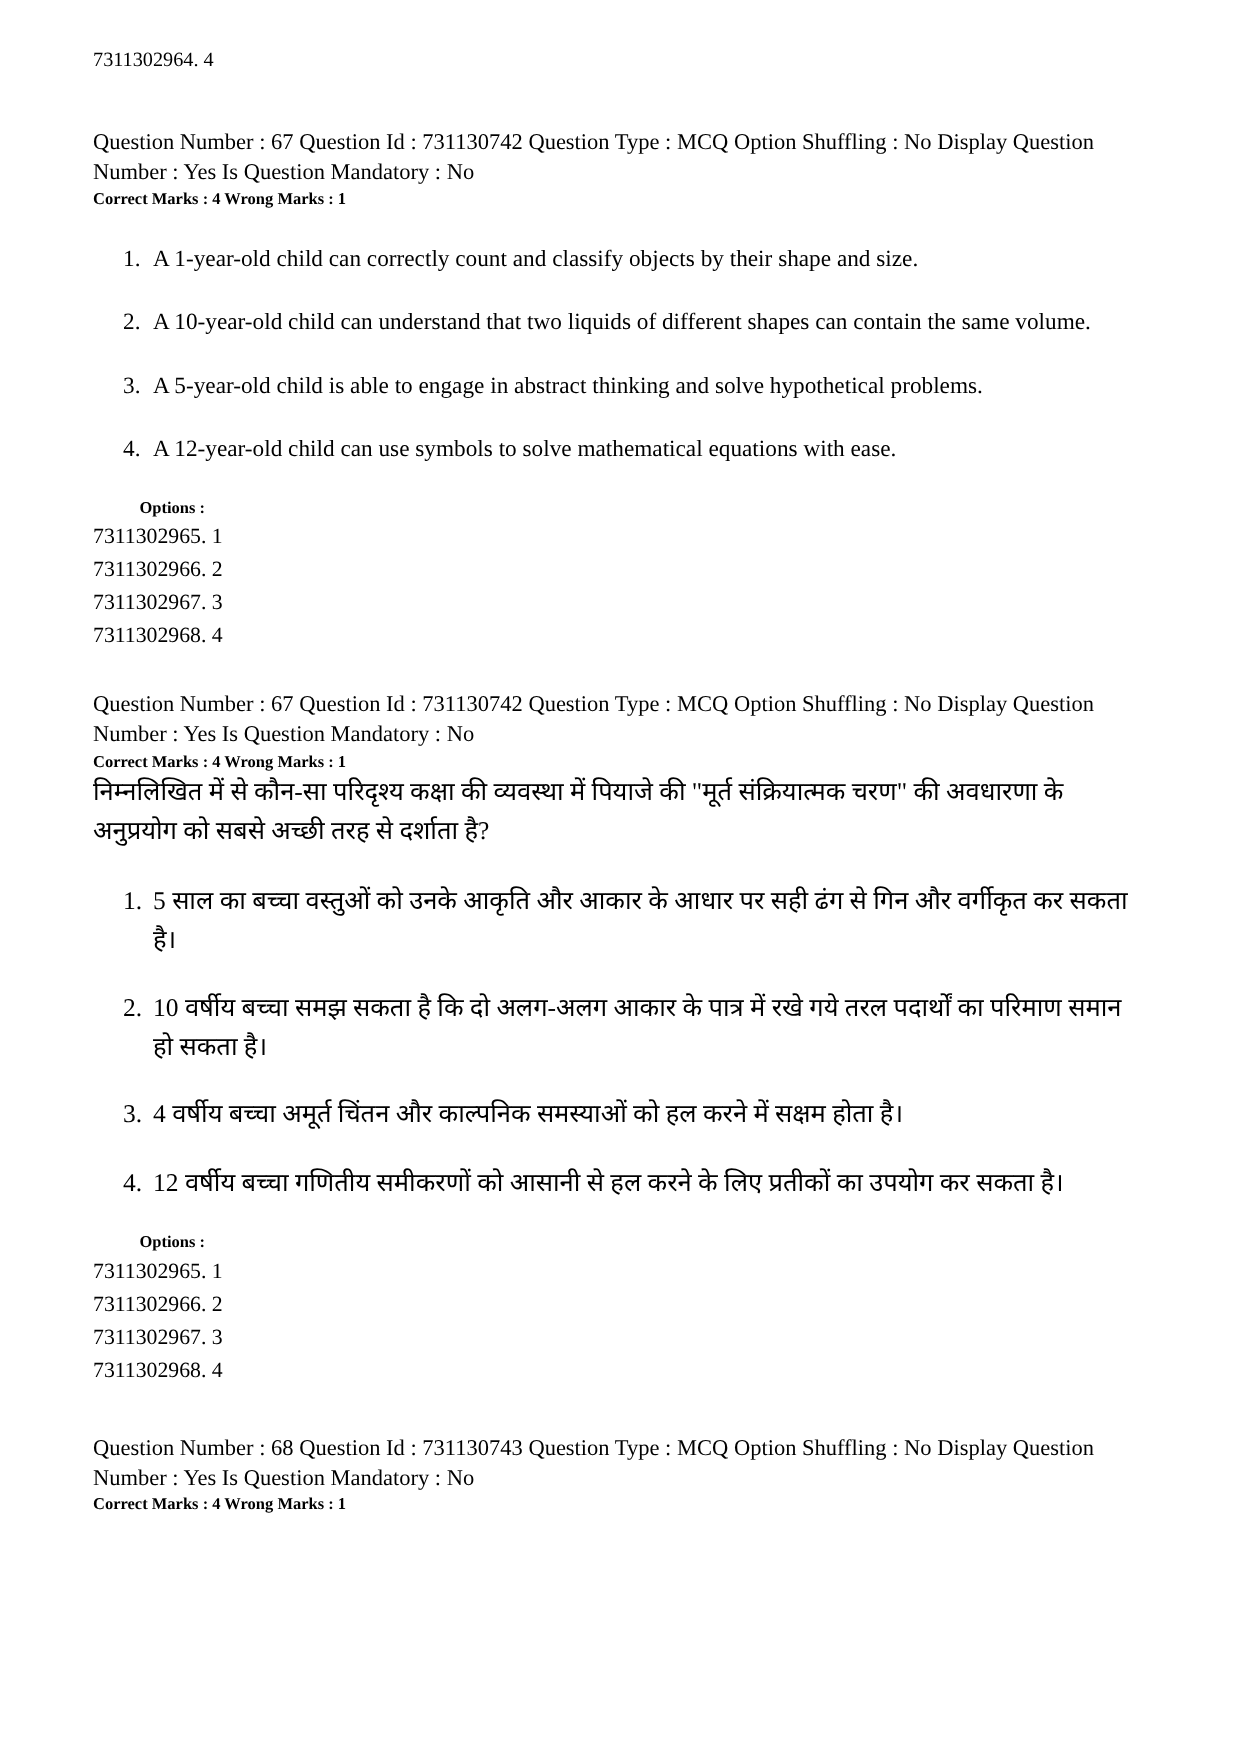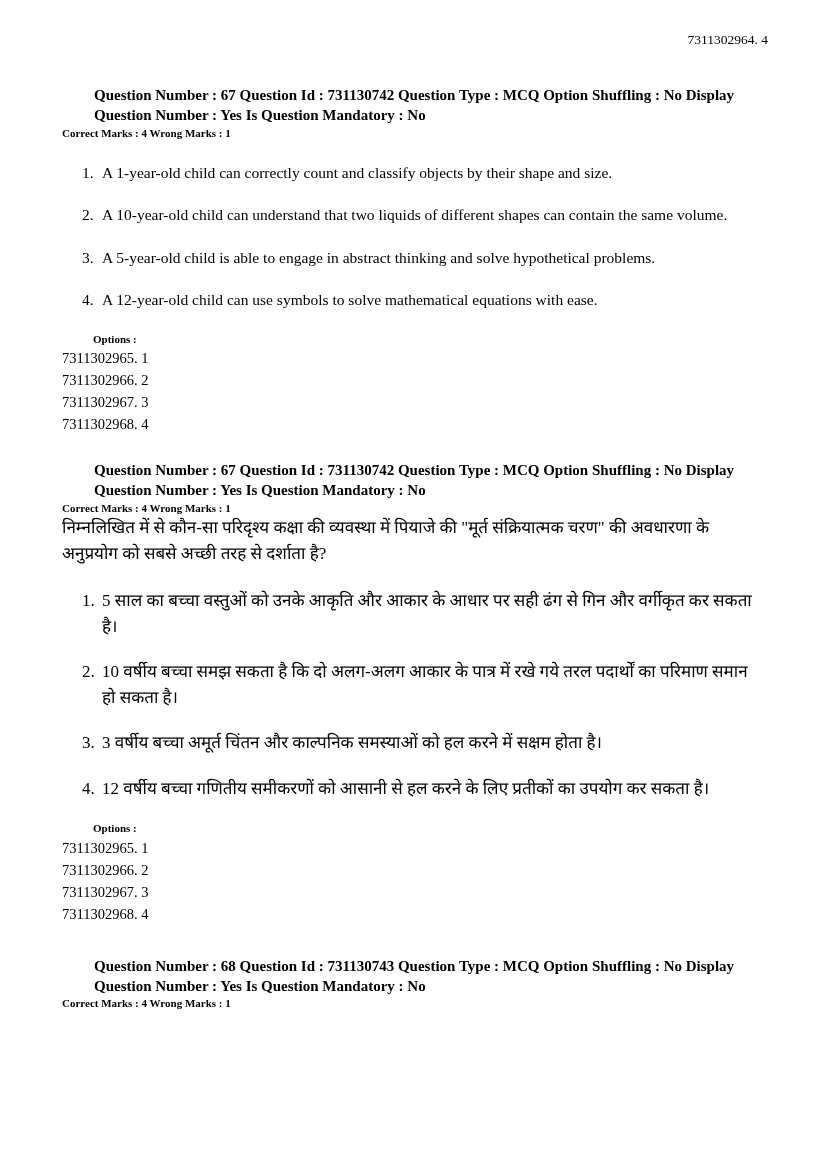--- a/index.html
+++ b/index.html
@@ -17,7 +17,6 @@
   .code-line {
     font-size: 13.5px;
     margin-bottom: 38px;
-    text-align: right;
   }
   .meta-line {
     font-weight: bold;

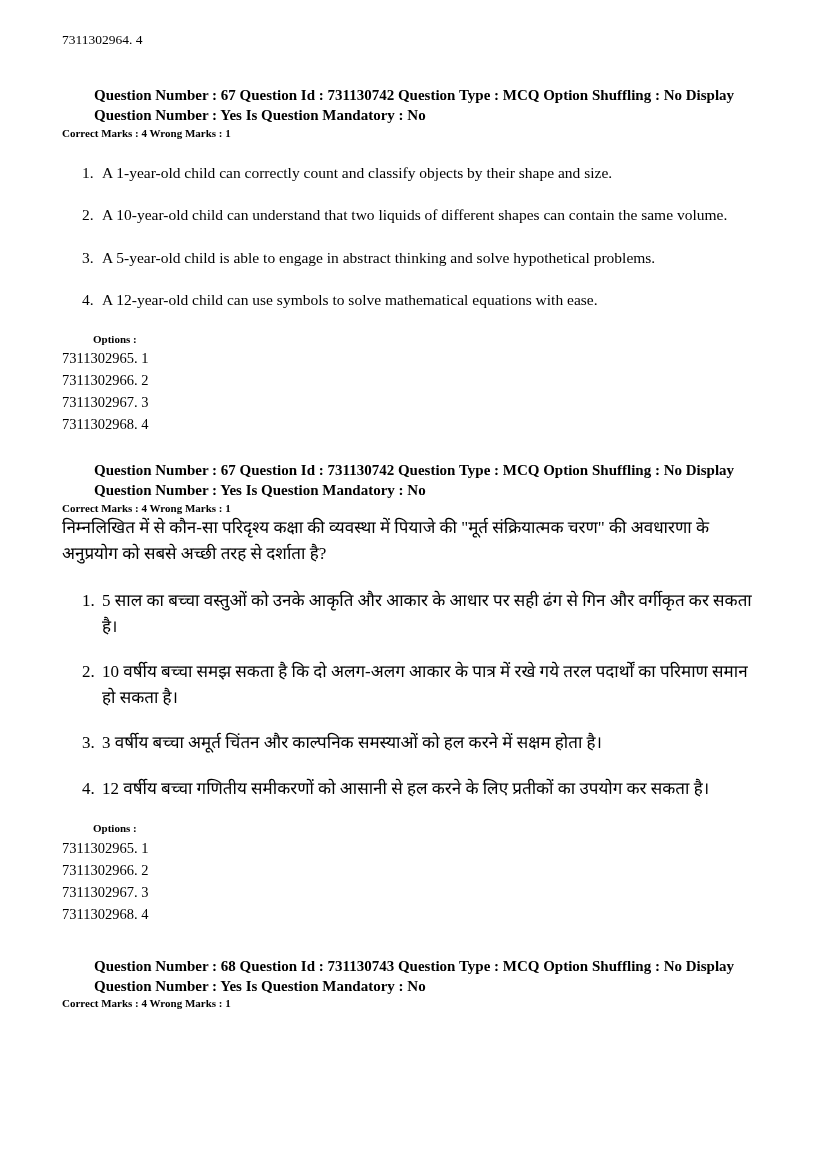--- a/index.html
+++ b/index.html
@@ -19,10 +19,9 @@
     margin-bottom: 38px;
   }
   .meta-line {
-    font-weight: bold;
+    font-weight: normal;
     font-size: 15px;
     line-height: 1.32;
-    margin-left: 32px;
   }
   .marks-line {
     font-weight: bold;

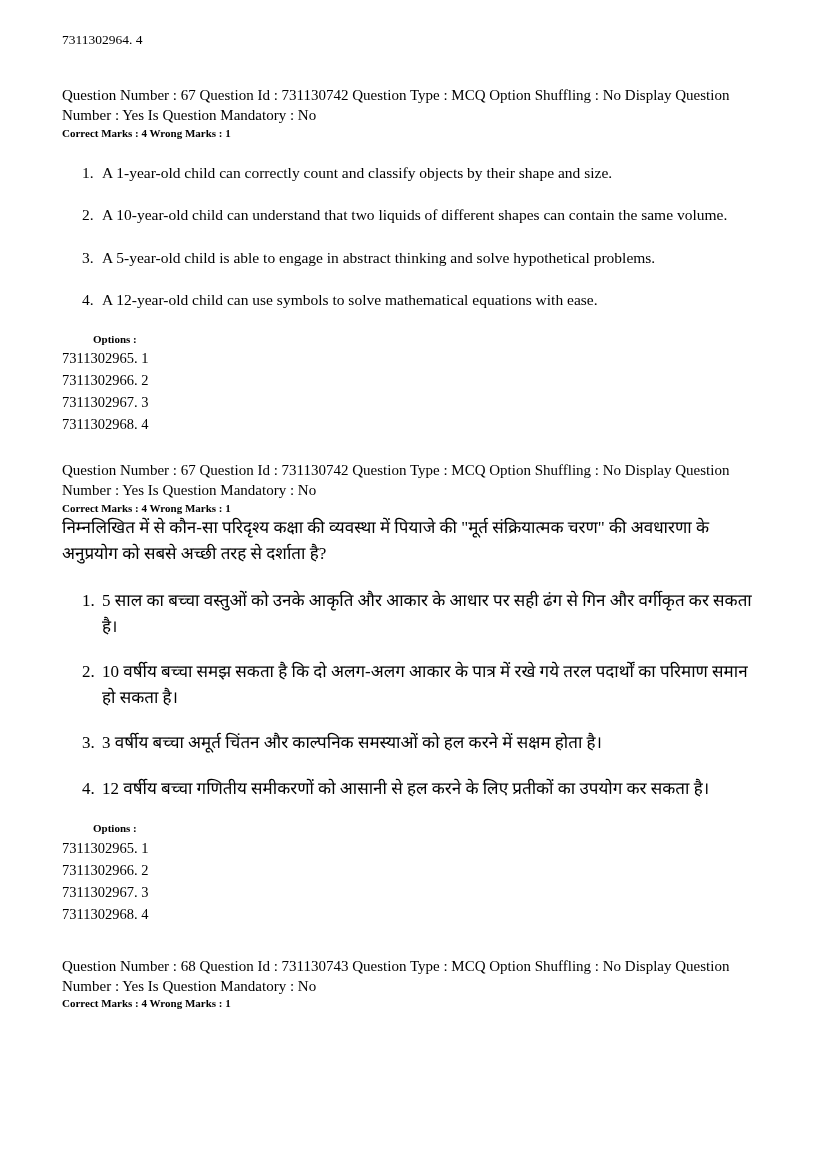--- a/index.html
+++ b/index.html
@@ -127,7 +127,7 @@
       </div>
       <div class="choice">
         <span class="choice-num">3.</span>
-        <span class="choice-text">3 वर्षीय बच्चा अमूर्त चिंतन और काल्पनिक समस्याओं को हल करने में सक्षम होता है।</span>
+        <span class="choice-text">4 वर्षीय बच्चा अमूर्त चिंतन और काल्पनिक समस्याओं को हल करने में सक्षम होता है।</span>
       </div>
       <div class="choice">
         <span class="choice-num">4.</span>

